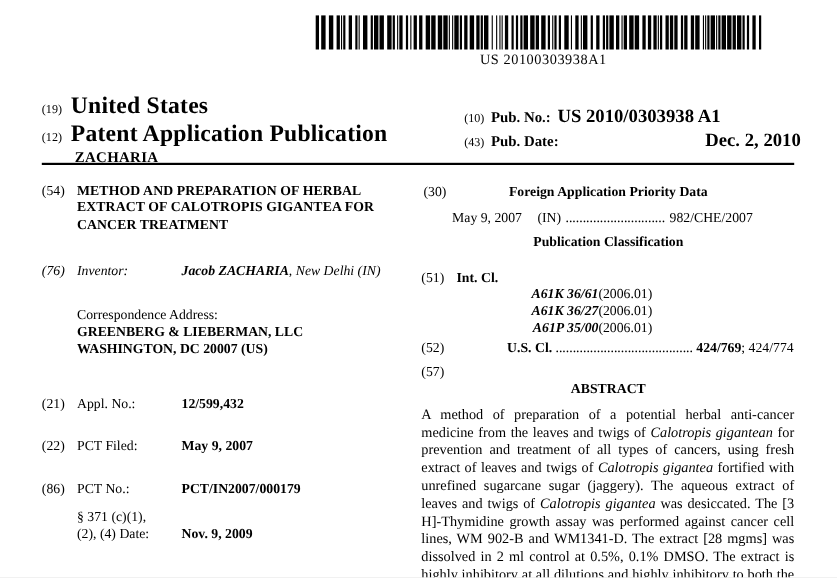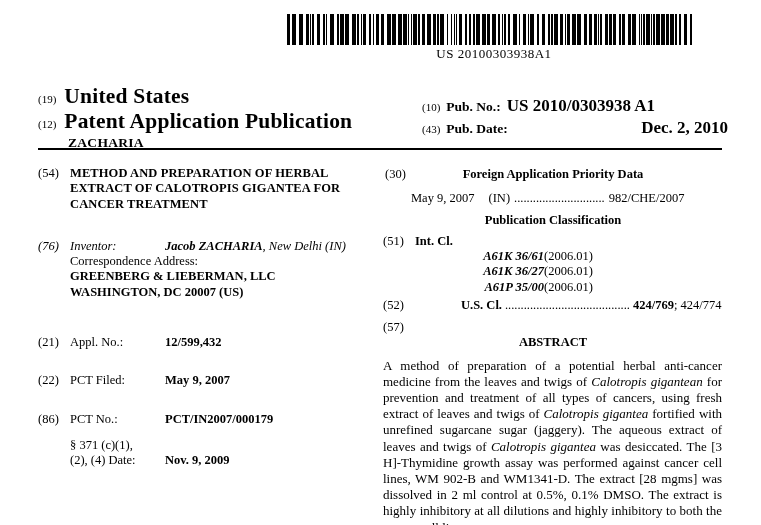--- a/index.html
+++ b/index.html
@@ -64,7 +64,7 @@
   .priority-line { margin-top: 9px; display: flex; white-space: nowrap; padding-left: 28px; }
   .priority-line .dots { overflow: hidden; margin: 0 4px; }
   .pubclass-head { margin-top: 6px; }
-  .intcl-row { margin-top: 6px; }
+  .intcl-row { margin-top: 17px; }
   .intcl-entry { display: flex; padding-left: 36px; text-align: right; }
   .intcl-code { flex: 0 0 125px; }
   .uscl-row { margin-top: 3px; gap: 46px; }

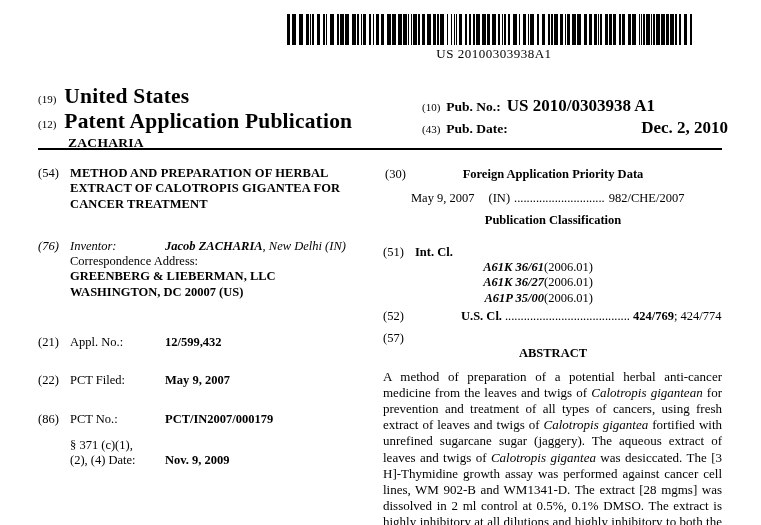--- a/index.html
+++ b/index.html
@@ -50,7 +50,7 @@
   .title-row { margin-top: 6px; }
   .title-text { font-weight: bold; width: 285px; letter-spacing: 0.1px; }
   .inventor-row { margin-top: 27px; font-style: italic; }
-  .corr-block { }
+  .corr-block { margin-top: 25px; }
   .appl-row { margin-top: 35px; }
   .pctfiled-row { margin-top: 23px; }
   .pctno-row { margin-top: 24px; }

